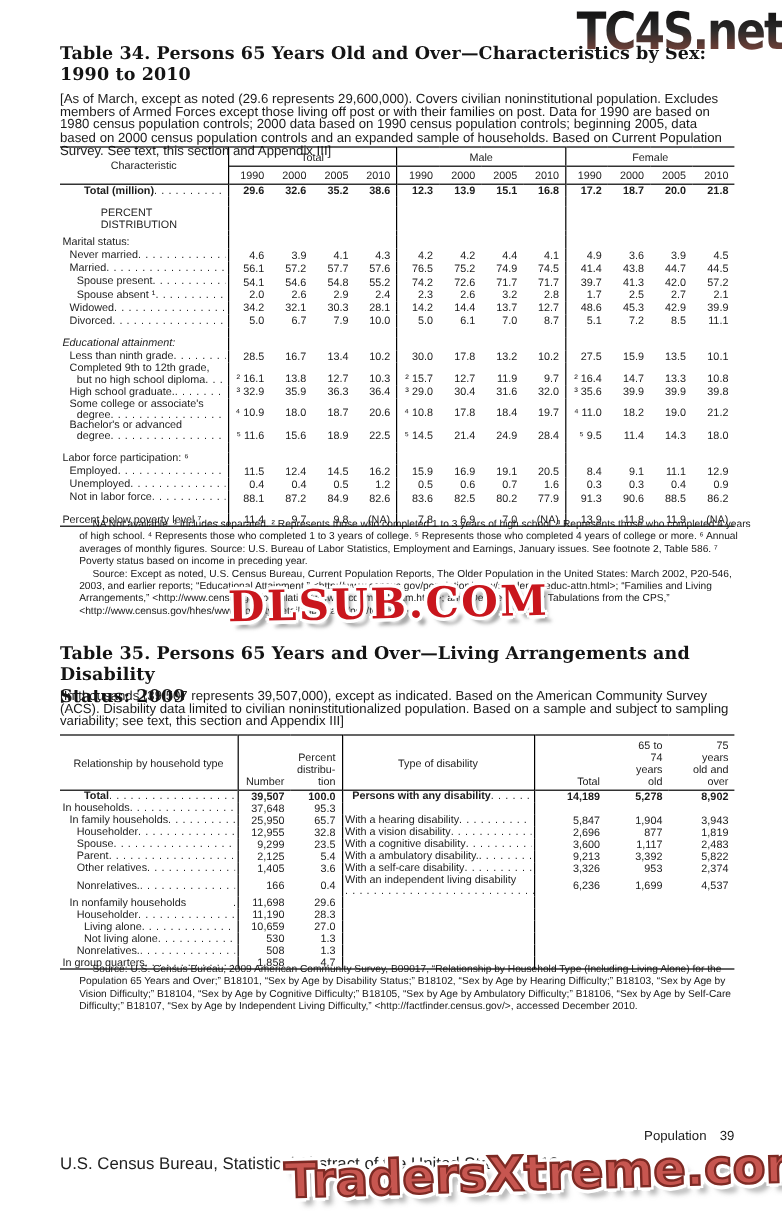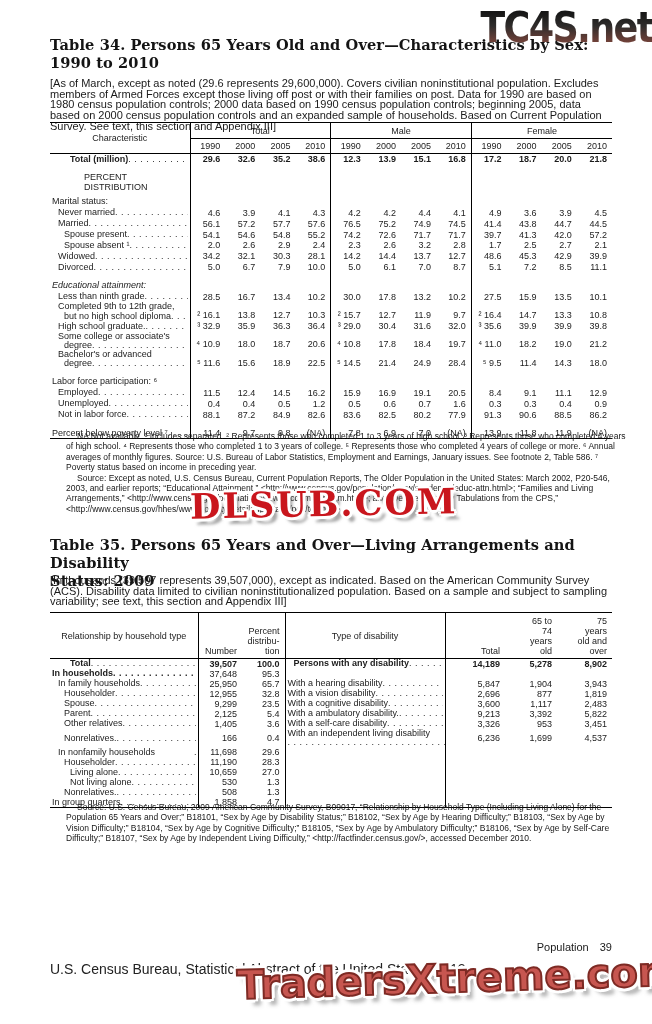--- a/index.html
+++ b/index.html
@@ -674,7 +674,7 @@
         </tr>
         <tr>
           <td class="lab">
-            <div class="lr dotted" style="padding-left: 2px; font-weight: bold;">
+            <div class="lr dotted" style="padding-left: 2px;">
               <span class="txt">In households</span>
               <span class="dots"></span>
             </div>

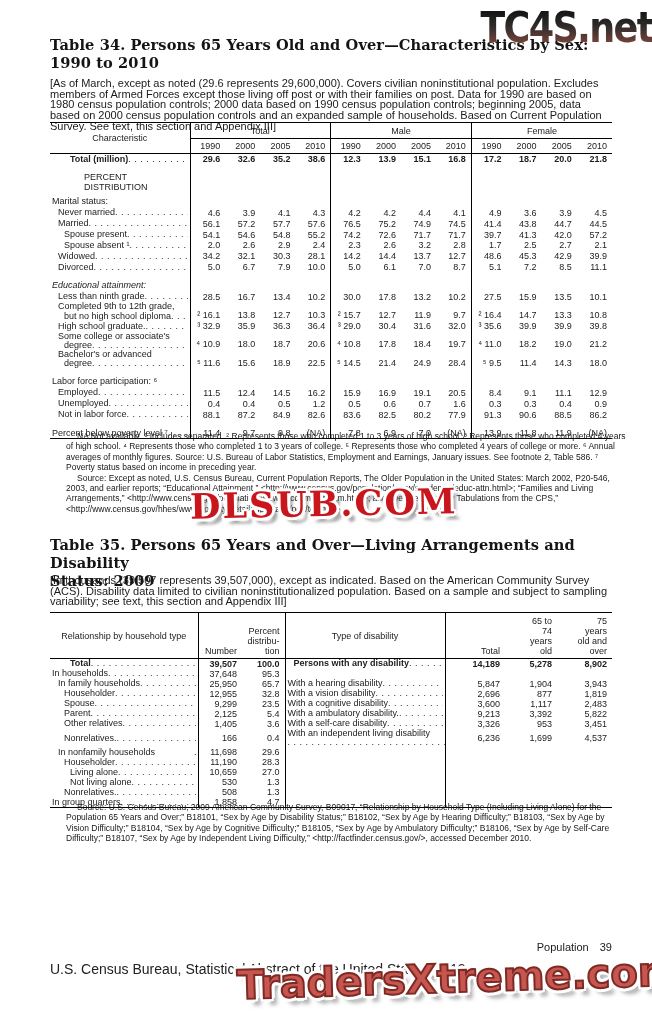--- a/index.html
+++ b/index.html
@@ -779,7 +779,7 @@
           </td>
           <td class="num vl">3,326</td>
           <td class="num">953</td>
-          <td class="num">3,451</td>
+          <td class="num">2,374</td>
         </tr>
         <tr>
           <td class="lab">

